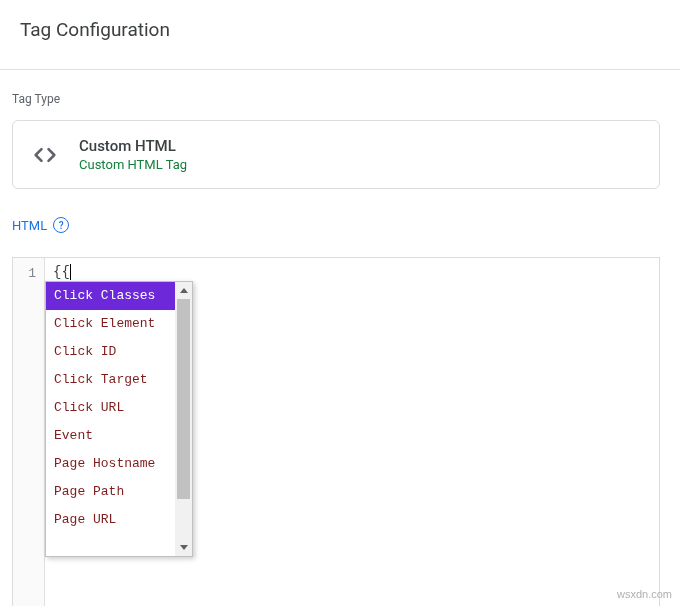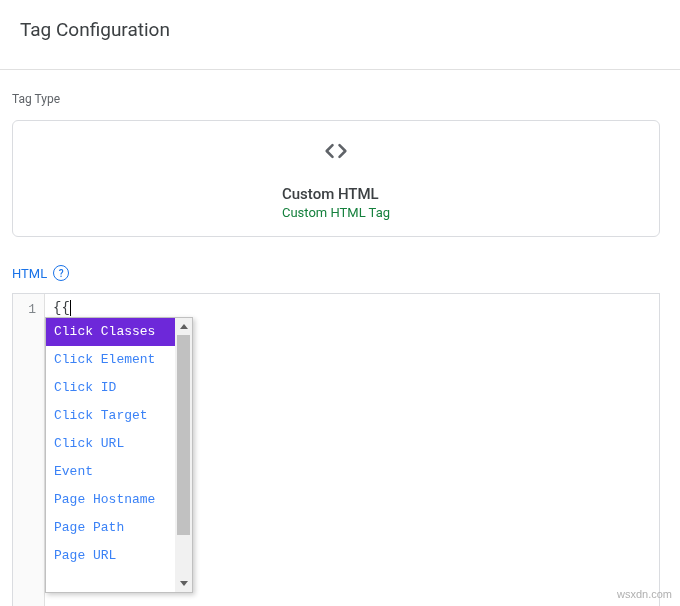--- a/index.html
+++ b/index.html
@@ -38,7 +38,6 @@
       padding: 16px 18px;
       gap: 20px;
       cursor: pointer;
-      flex-direction: column;
     }
     .tag-icon svg {
       width: 28px;

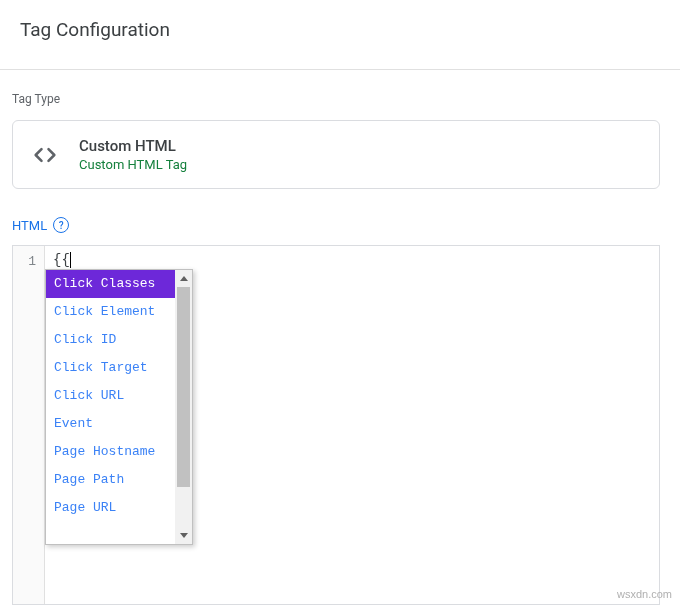--- a/index.html
+++ b/index.html
@@ -61,7 +61,7 @@
       display: flex;
       align-items: center;
       gap: 6px;
-      margin-bottom: 12px;
+      margin-bottom: 24px;
     }
     .html-label {
       font-size: 13px;

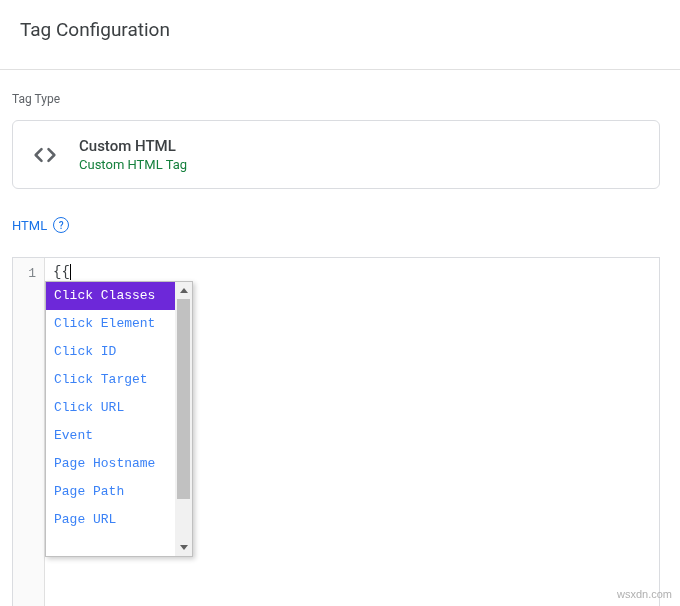--- a/index.html
+++ b/index.html
@@ -145,7 +145,7 @@
       padding: 6px 8px;
       white-space: nowrap;
       cursor: pointer;
-      color: #3b82f6;
+      color: #7f1d1d;
       height: 28px;
       line-height: 16px;
     }

